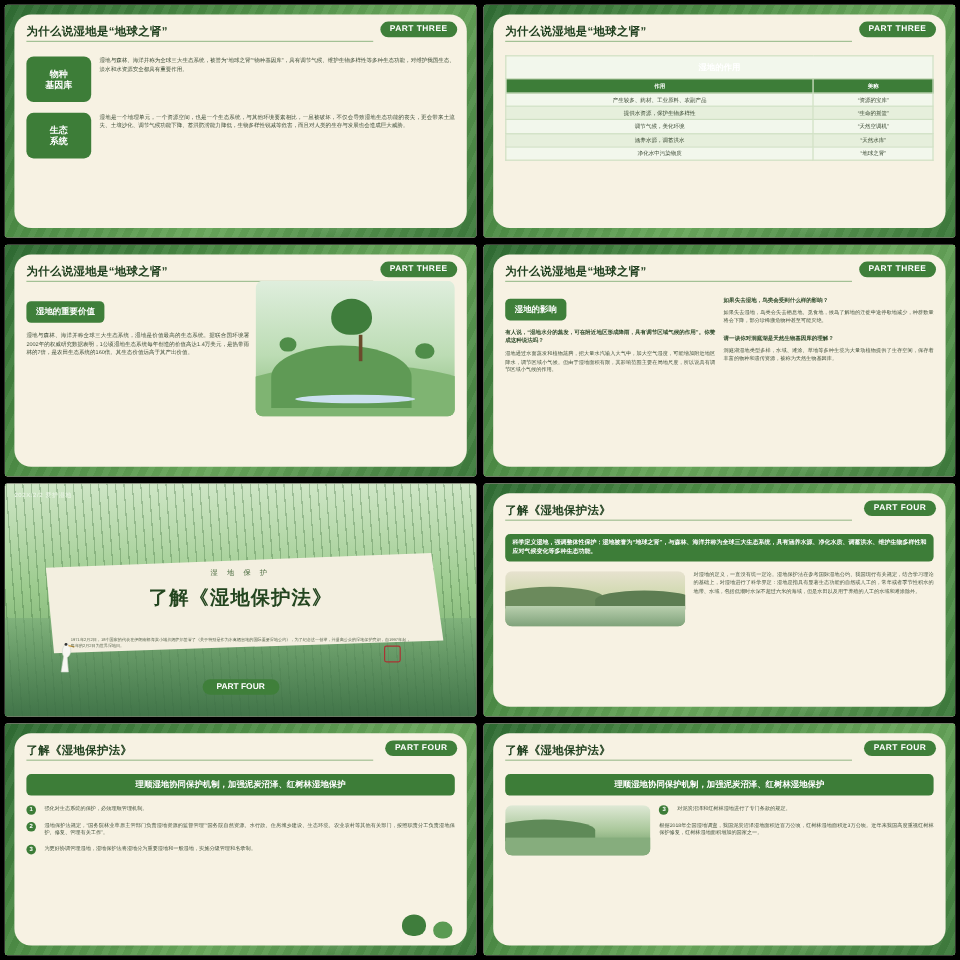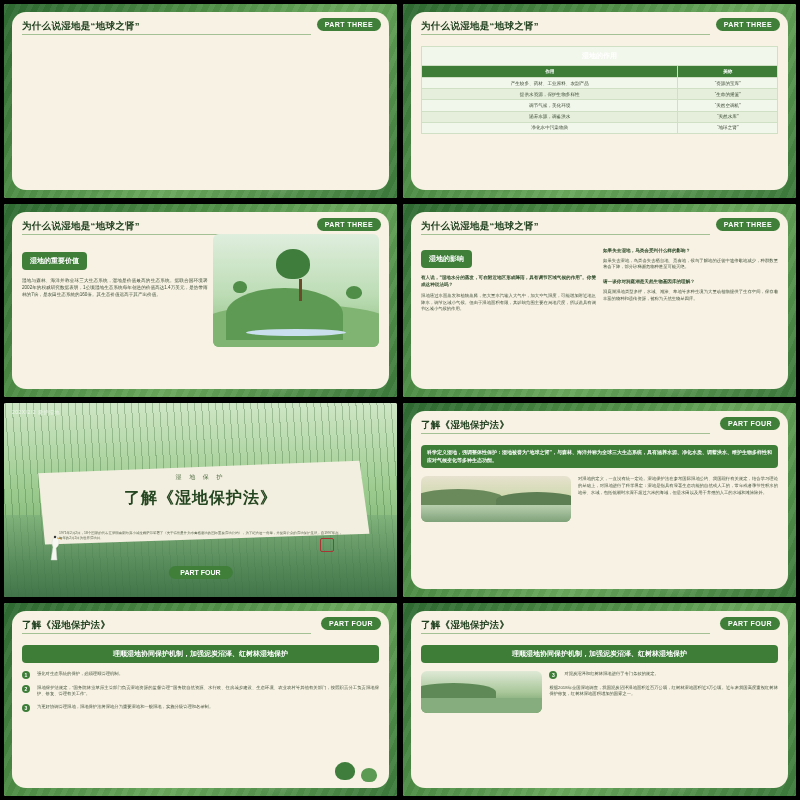--- a/index.html
+++ b/index.html
@@ -79,6 +79,11 @@
         <div class="stitle">为什么说湿地是“地球之肾”</div>
         <div class="badge">PART THREE</div>
         <div class="rule"></div>
+        <div style="margin-top:14px;" class="row">
+          <div class="chipbox" style="white-space:pre-line">物种
+基因库</div>
+          <div class="body" style="flex:1">湿地与森林、海洋并称为全球三大生态系统，被誉为“地球之肾”“物种基因库”，具有调节气候、维护生物多样性等多种生态功能，对维护我国生态、淡水和水资源安全都具有重要作用。</div>
+        </div>
       </div>
     </div>
   </div>

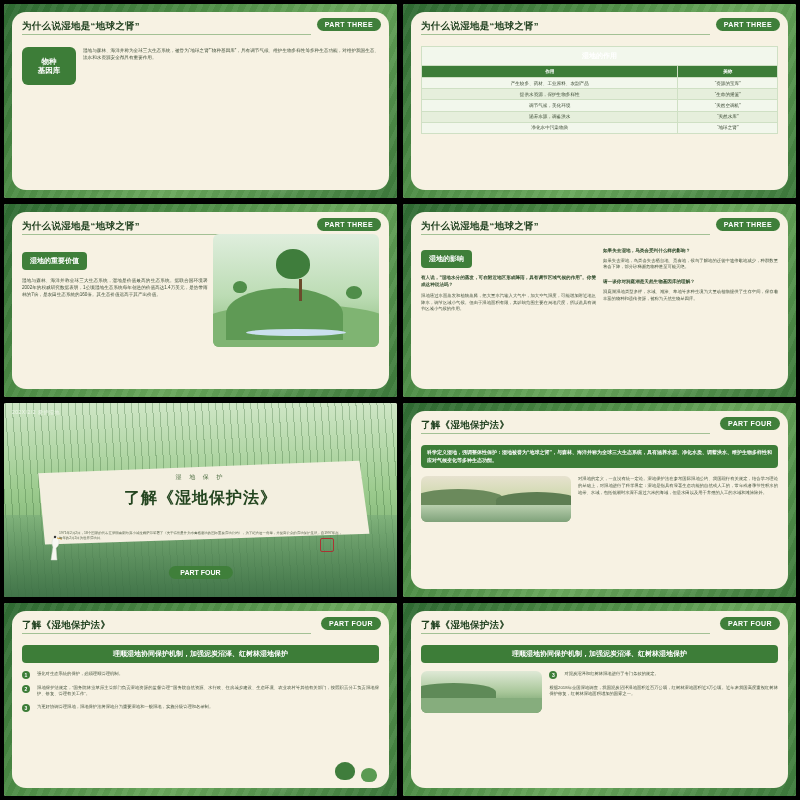--- a/index.html
+++ b/index.html
@@ -84,6 +84,11 @@
 基因库</div>
           <div class="body" style="flex:1">湿地与森林、海洋并称为全球三大生态系统，被誉为“地球之肾”“物种基因库”，具有调节气候、维护生物多样性等多种生态功能，对维护我国生态、淡水和水资源安全都具有重要作用。</div>
         </div>
+        <div style="margin-top:9px;" class="row">
+          <div class="chipbox" style="white-space:pre-line">生态
+系统</div>
+          <div class="body" style="flex:1">湿地是一个地理单元，一个资源空间，也是一个生态系统，与其他环境要素相比，一旦被破坏，不仅会导致湿地生态功能的丧失，更会带来土流失、土壤沙化、调节气候功能下降、蓄洪防涝能力降低，生物多样性锐减等危害，而且对人类的生存与发展也会造成巨大威胁。</div>
+        </div>
       </div>
     </div>
   </div>

